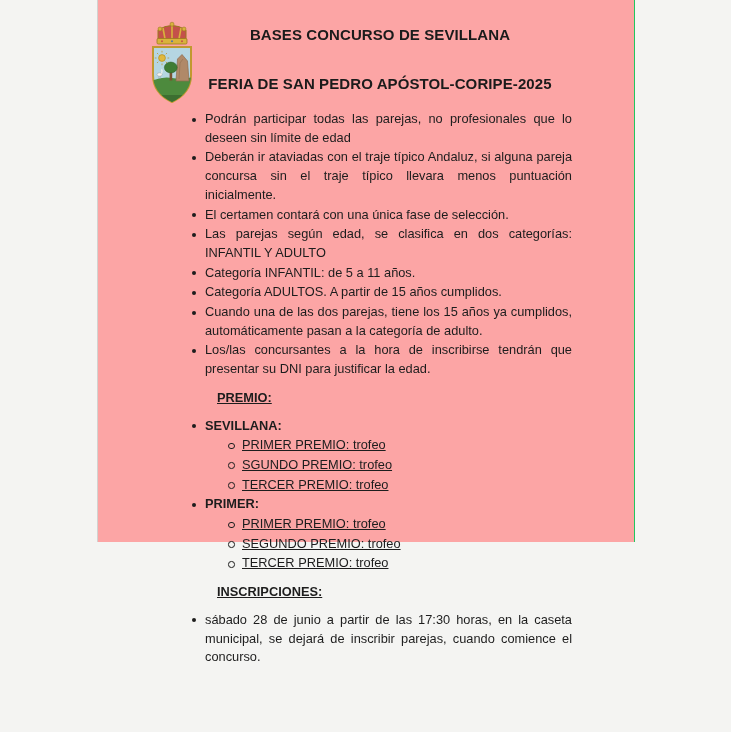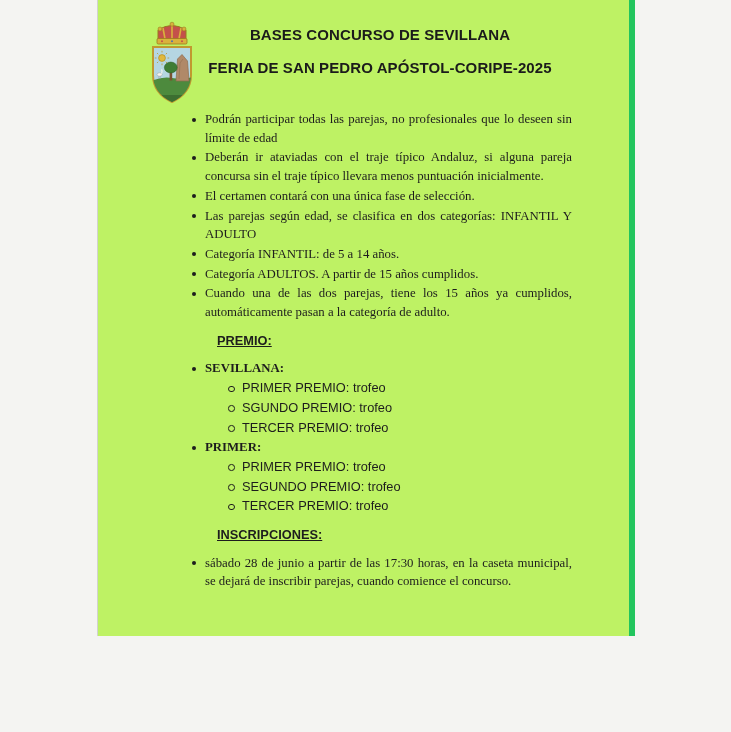--- a/index.html
+++ b/index.html
@@ -12,10 +12,10 @@
   }
   .page {
     position:absolute; left:97px; top:0;
-    width:538px; height:636px;
-    background:#bef264;
+    width:538px; height:542px;
+    background:#fca5a5;
     border-left:1px solid #d2d2d0;
-    border-right:6px solid #22c55e;
+    border-right:1px solid #22c55e;
     box-sizing:border-box;
   }
   .crest { position:absolute; left:51px; top:21px; width:46px; height:85px; }

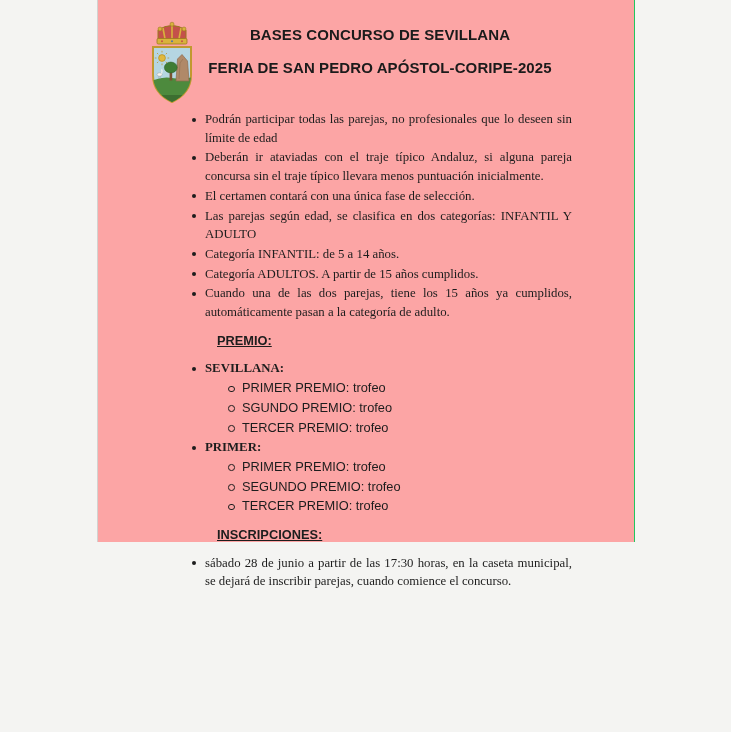--- a/index.html
+++ b/index.html
@@ -22,7 +22,7 @@
   .titles { position:absolute; left:90px; top:0; width:384px; text-align:center; }
   .title { font-weight:bold; font-size:15px; color:#1b1b1b; letter-spacing:0.1px; }
   .title.l1 { margin-top:26px; }
-  .title.l2 { margin-top:16px; }
+  .title.l2 { margin-top:32px; }
   .doc-body {
     position:absolute; left:90px; top:110px; width:384px;
     color:#1d1d1d; font-size:12.8px; line-height:18.7px;

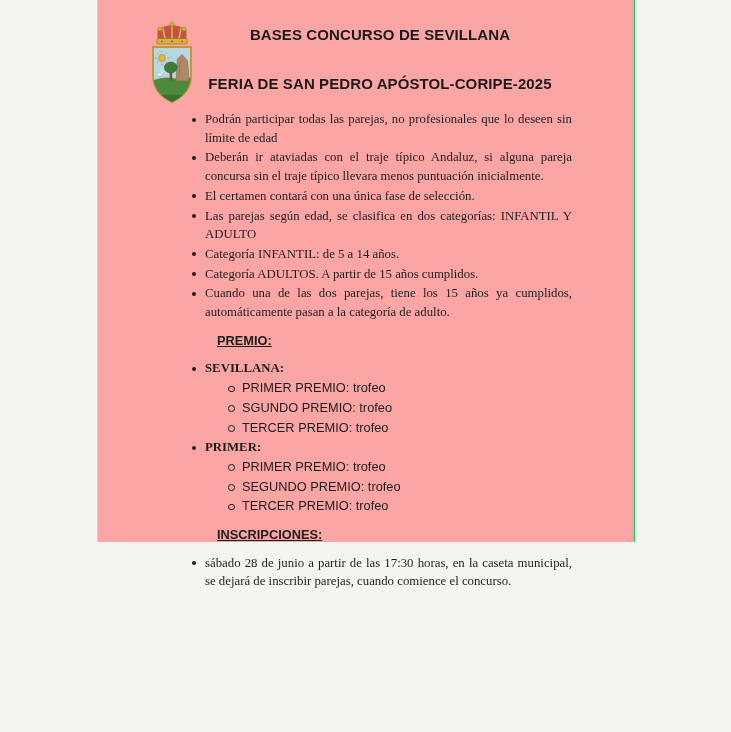--- a/index.html
+++ b/index.html
@@ -31,7 +31,6 @@
     position:relative; padding-left:17px;
     text-align:justify; text-align-last:left; -moz-text-align-last:left;
     margin-bottom:1px;
-    font-family:Liberation Serif, serif;
   }
   .bullet::before {
     content:""; position:absolute; left:4px; top:7.5px;

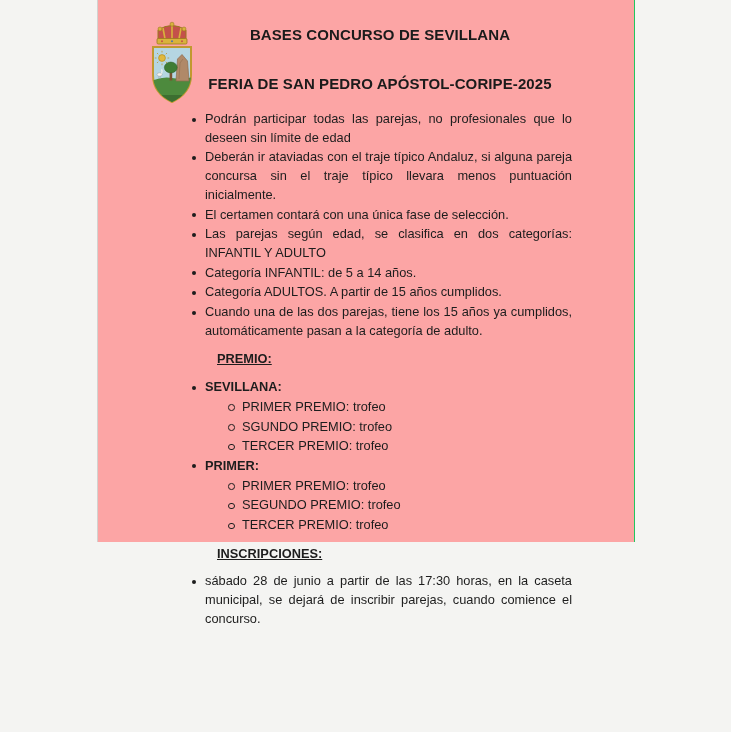--- a/index.html
+++ b/index.html
@@ -122,7 +122,7 @@
     <div class="bullet">Deberán ir ataviadas con el traje típico Andaluz, si alguna pareja concursa sin el traje típico llevara menos puntuación inicialmente.</div>
     <div class="bullet">El certamen contará con una única fase de selección.</div>
     <div class="bullet">Las parejas según edad, se clasifica en dos categorías: INFANTIL Y ADULTO</div>
-    <div class="bullet">Categoría INFANTIL:  de 5 a 14 años.</div>
+    <div class="bullet">Categoría INFANTIL:  de 5 a 11 años.</div>
     <div class="bullet">Categoría ADULTOS. A partir de 15 años cumplidos.</div>
     <div class="bullet">Cuando una de las dos parejas, tiene los 15 años ya cumplidos, automáticamente pasan a la categoría de adulto.</div>
 

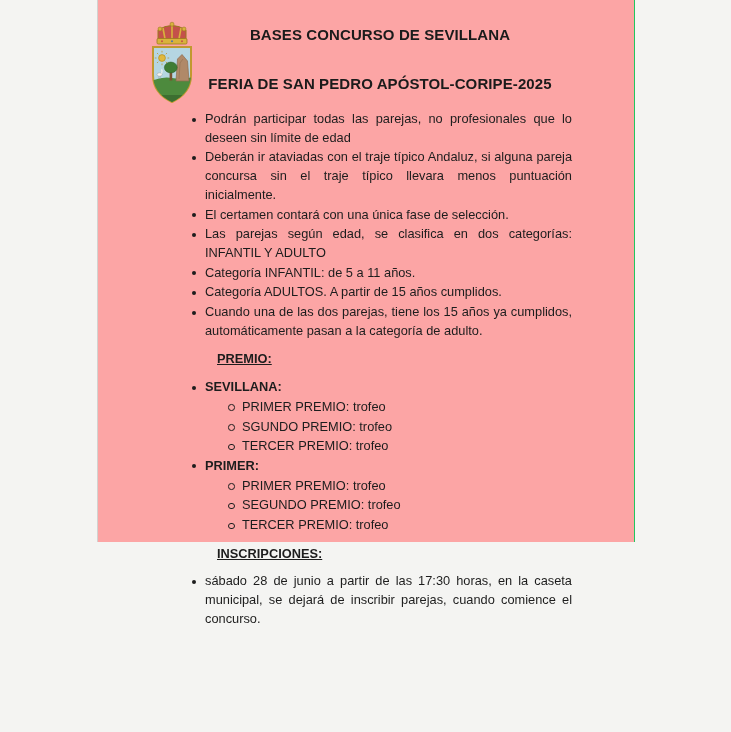--- a/index.html
+++ b/index.html
@@ -125,6 +125,7 @@
     <div class="bullet">Categoría INFANTIL:  de 5 a 11 años.</div>
     <div class="bullet">Categoría ADULTOS. A partir de 15 años cumplidos.</div>
     <div class="bullet">Cuando una de las dos parejas, tiene los 15 años ya cumplidos, automáticamente pasan a la categoría de adulto.</div>
+    <div class="bullet">Los/las concursantes a la hora de inscribirse tendrán que presentar su DNI para justificar la edad.</div>
 
     <div class="heading">PREMIO:</div>
 

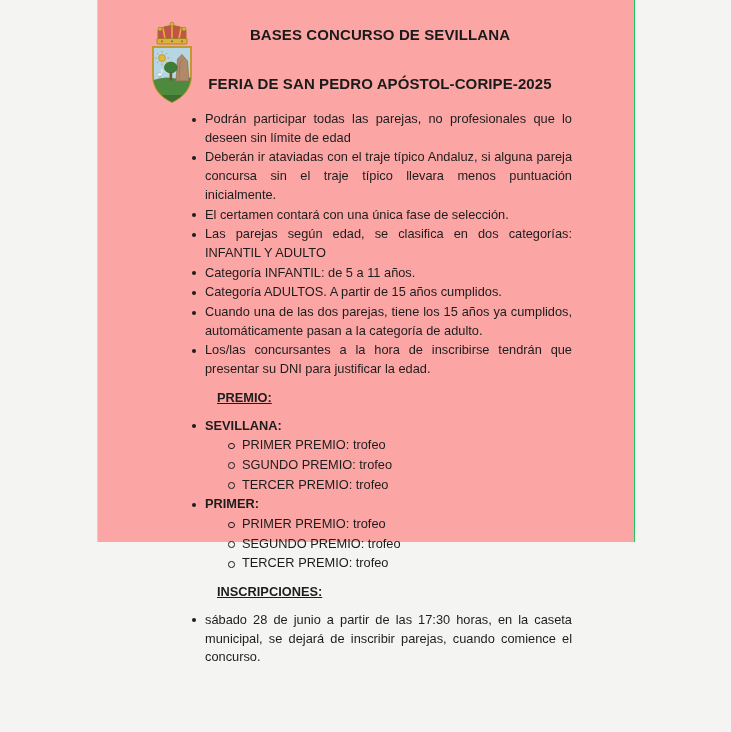--- a/index.html
+++ b/index.html
@@ -37,7 +37,7 @@
     width:4px; height:4px; border-radius:50%; background:#1d1d1d;
   }
   .sub {
-    position:relative; padding-left:54px; margin-bottom:1px;
+    position:relative; padding-left:54px; margin-bottom:1px;text-decoration:underline;
   }
   .sub::before {
     content:""; position:absolute; left:40px; top:6.5px;

